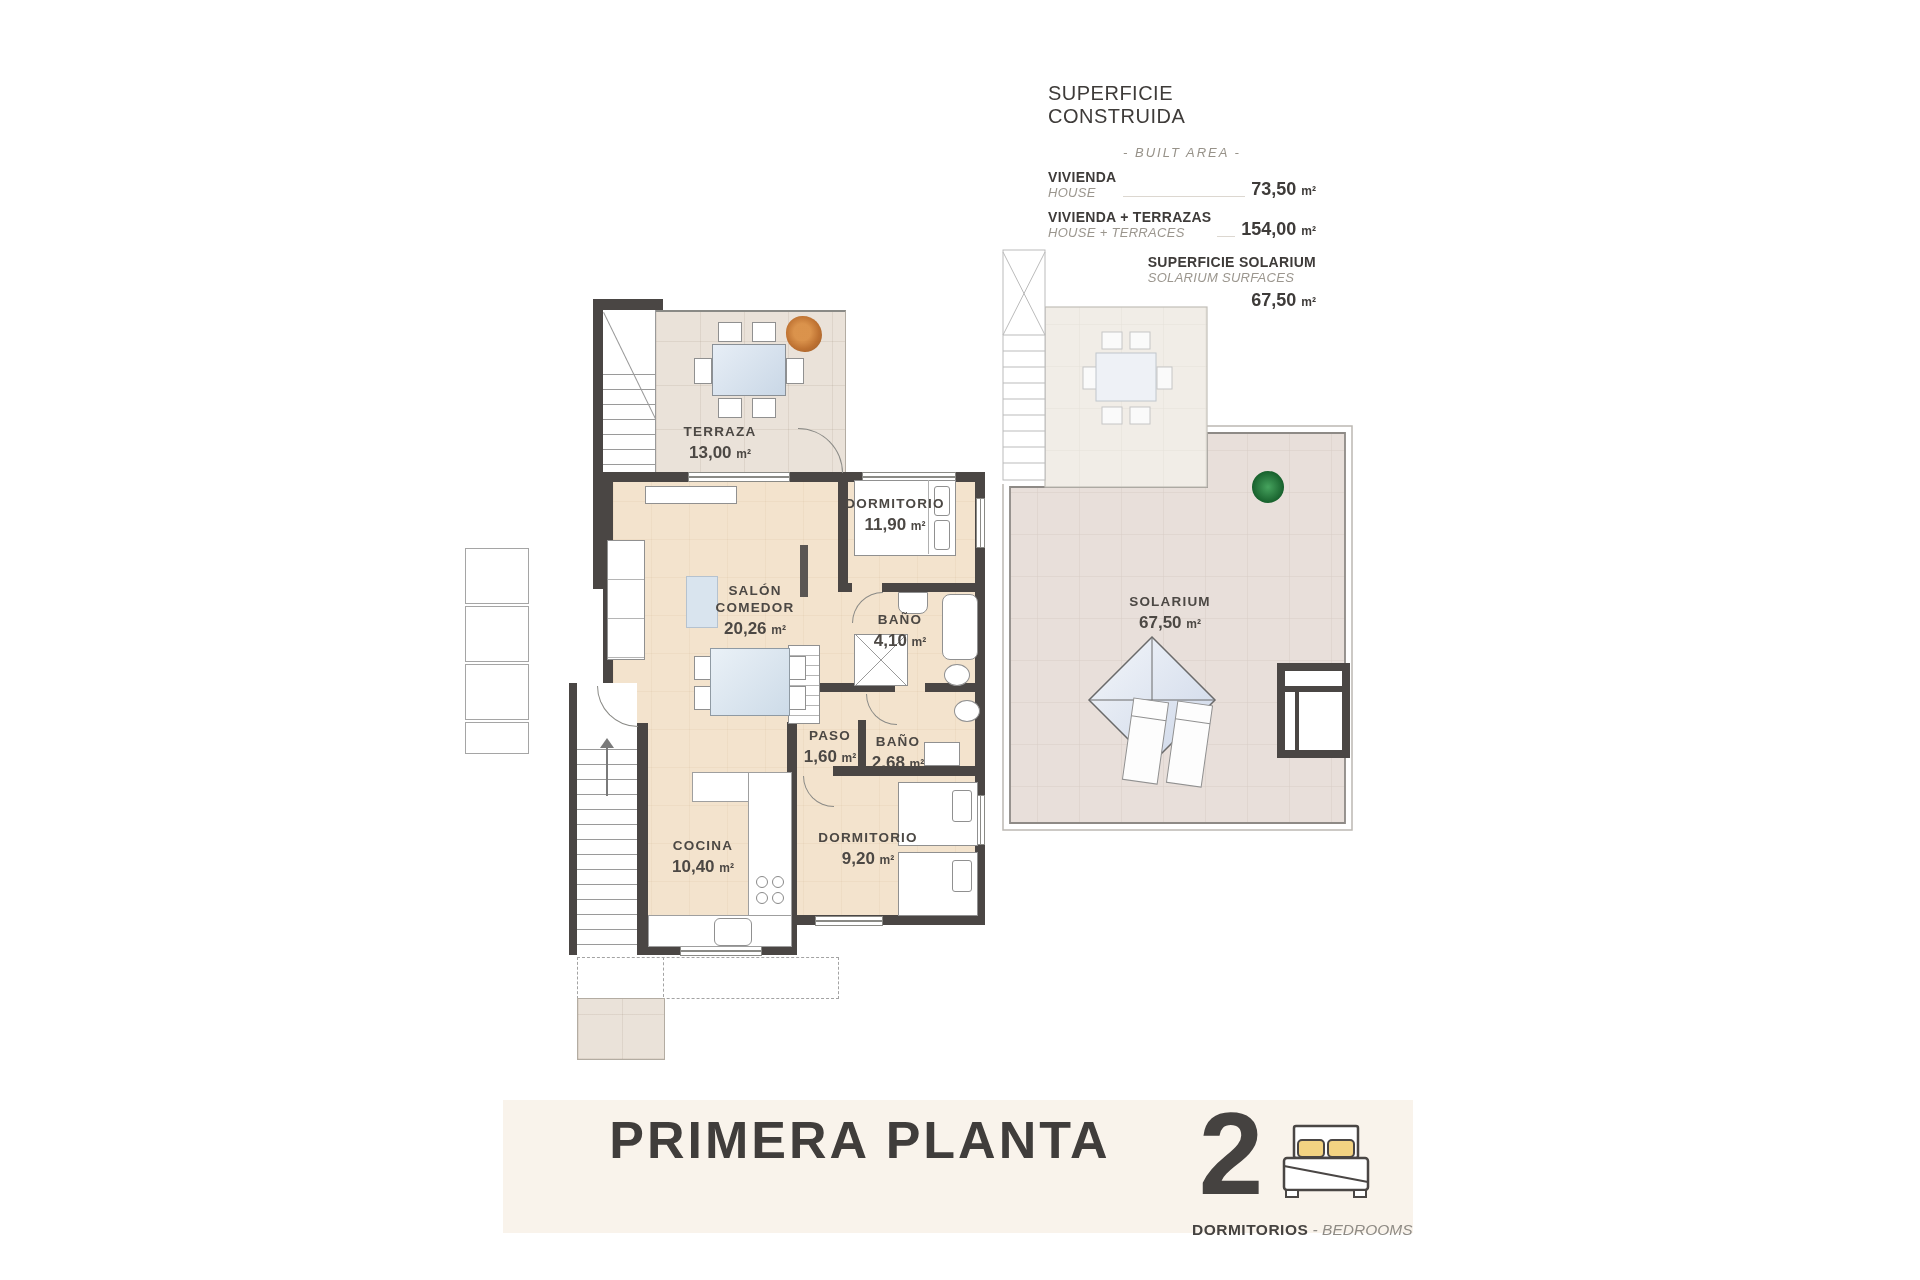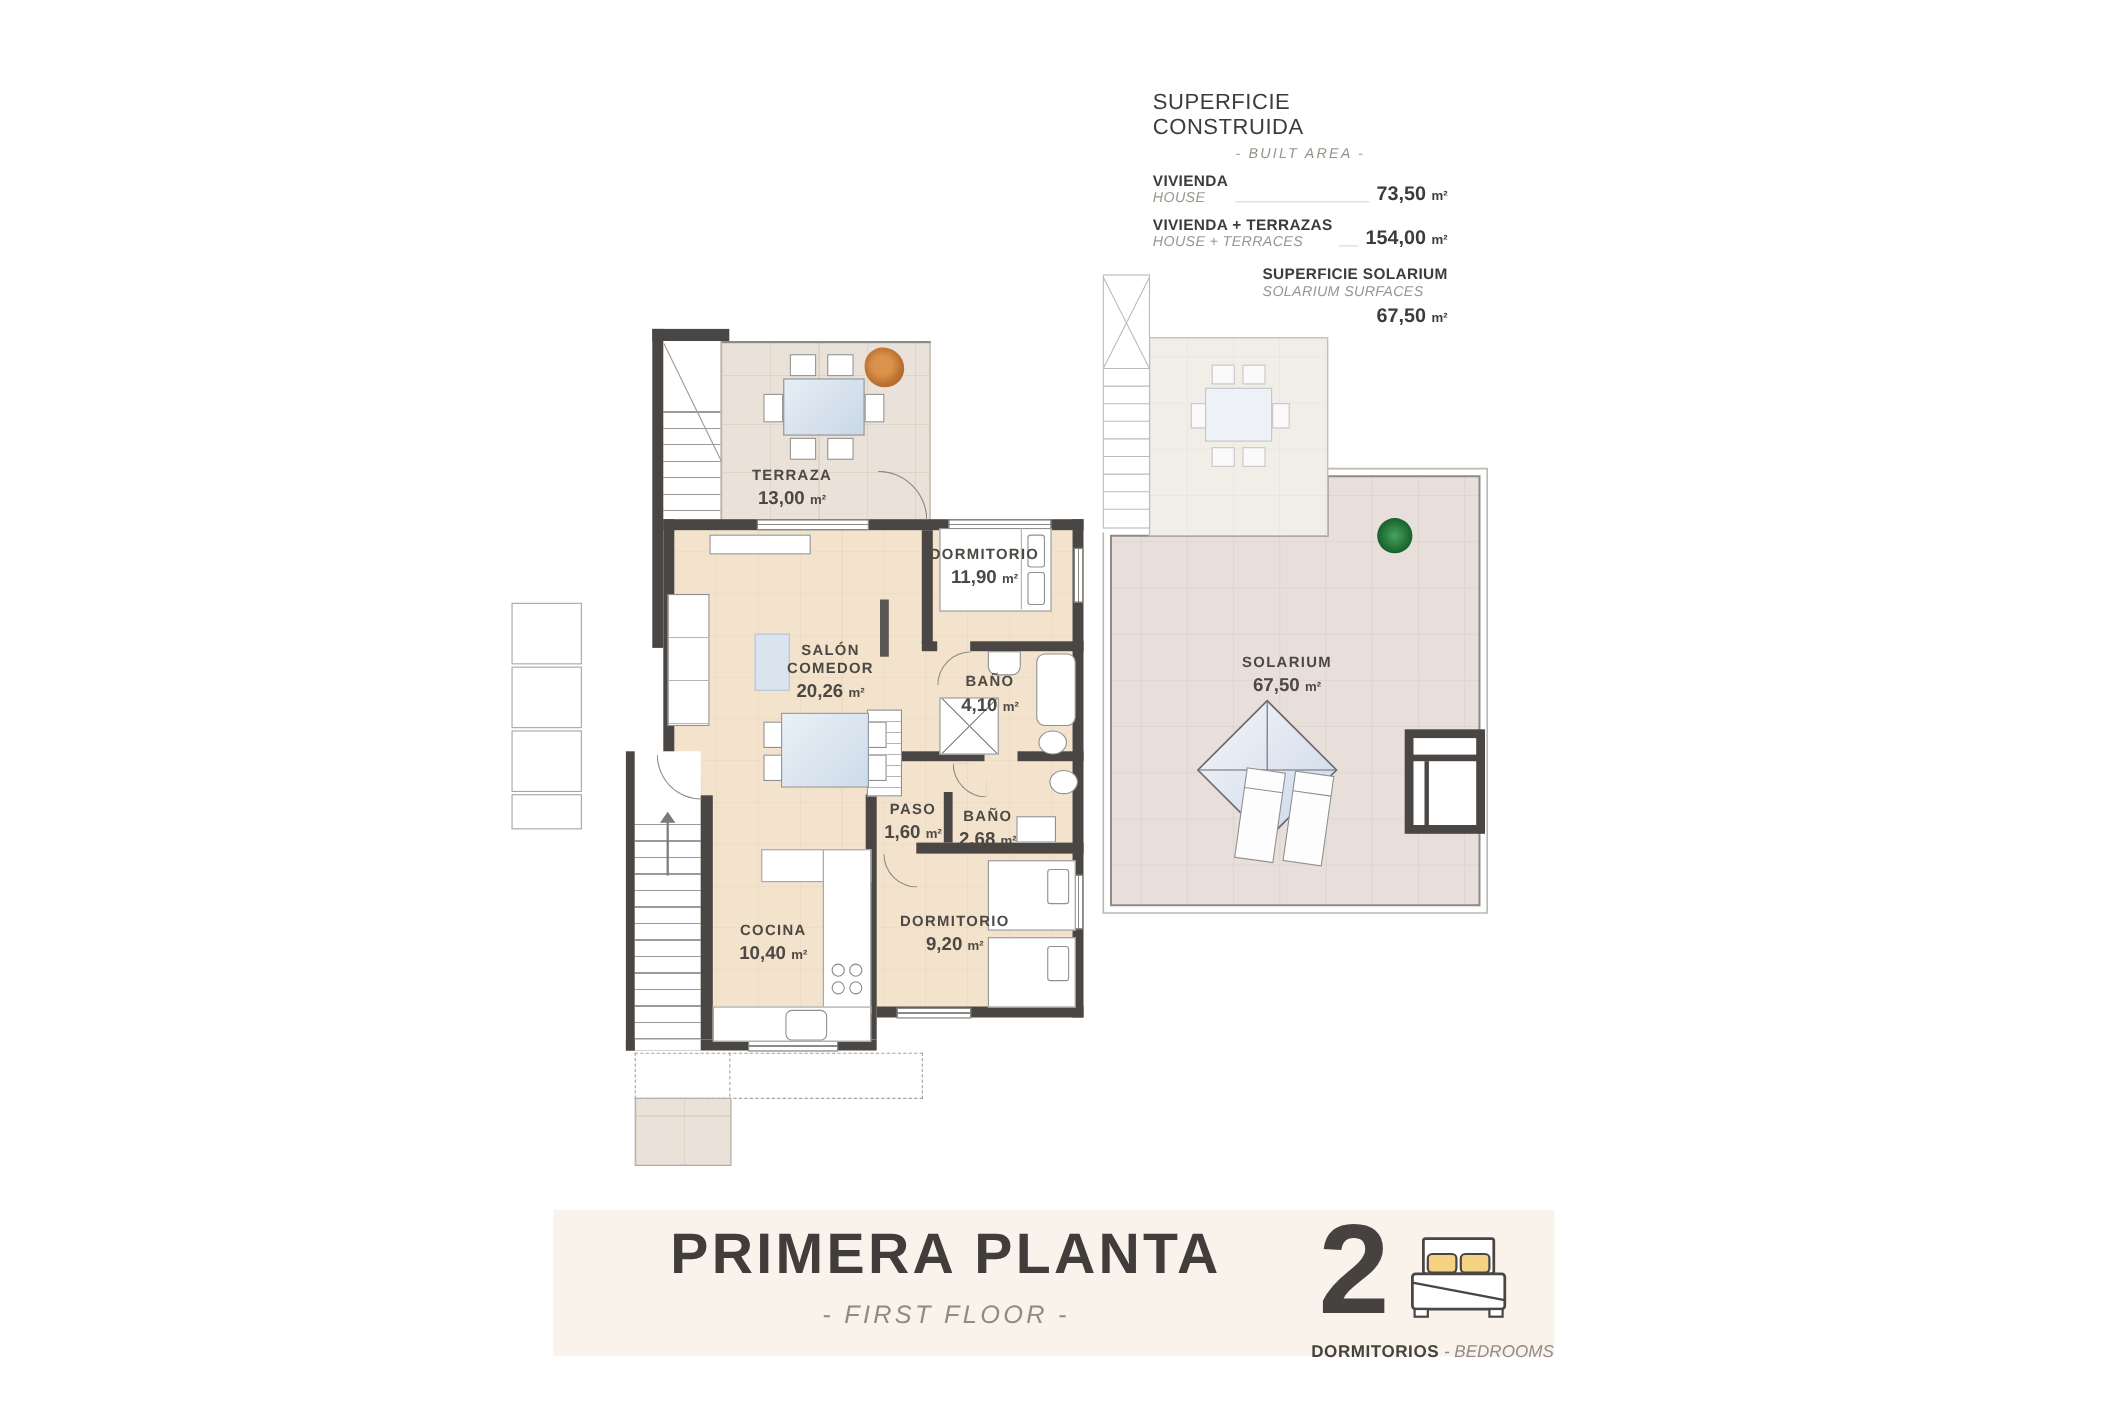--- a/index.html
+++ b/index.html
@@ -32,7 +32,7 @@
   
   #area-table{position:absolute;left:1048px;top:82px;width:268px;}
   #area-table .t{font-size:20px;font-weight:400;letter-spacing:.5px;color:#3e3b39;}
-  #area-table .st{font-size:13px;font-style:italic;letter-spacing:2px;color:#979289;text-align:center;margin-top:4px;}
+  #area-table .st{font-size:13px;font-style:italic;letter-spacing:2px;color:#979289;text-align:center;margin-top:17px;}
   .trow{display:flex;align-items:flex-end;margin-top:9px;}
   .trow .labs{flex:0 0 auto;}
   .trow .l1{font-size:14px;font-weight:700;color:#3e3b39;letter-spacing:.3px;}

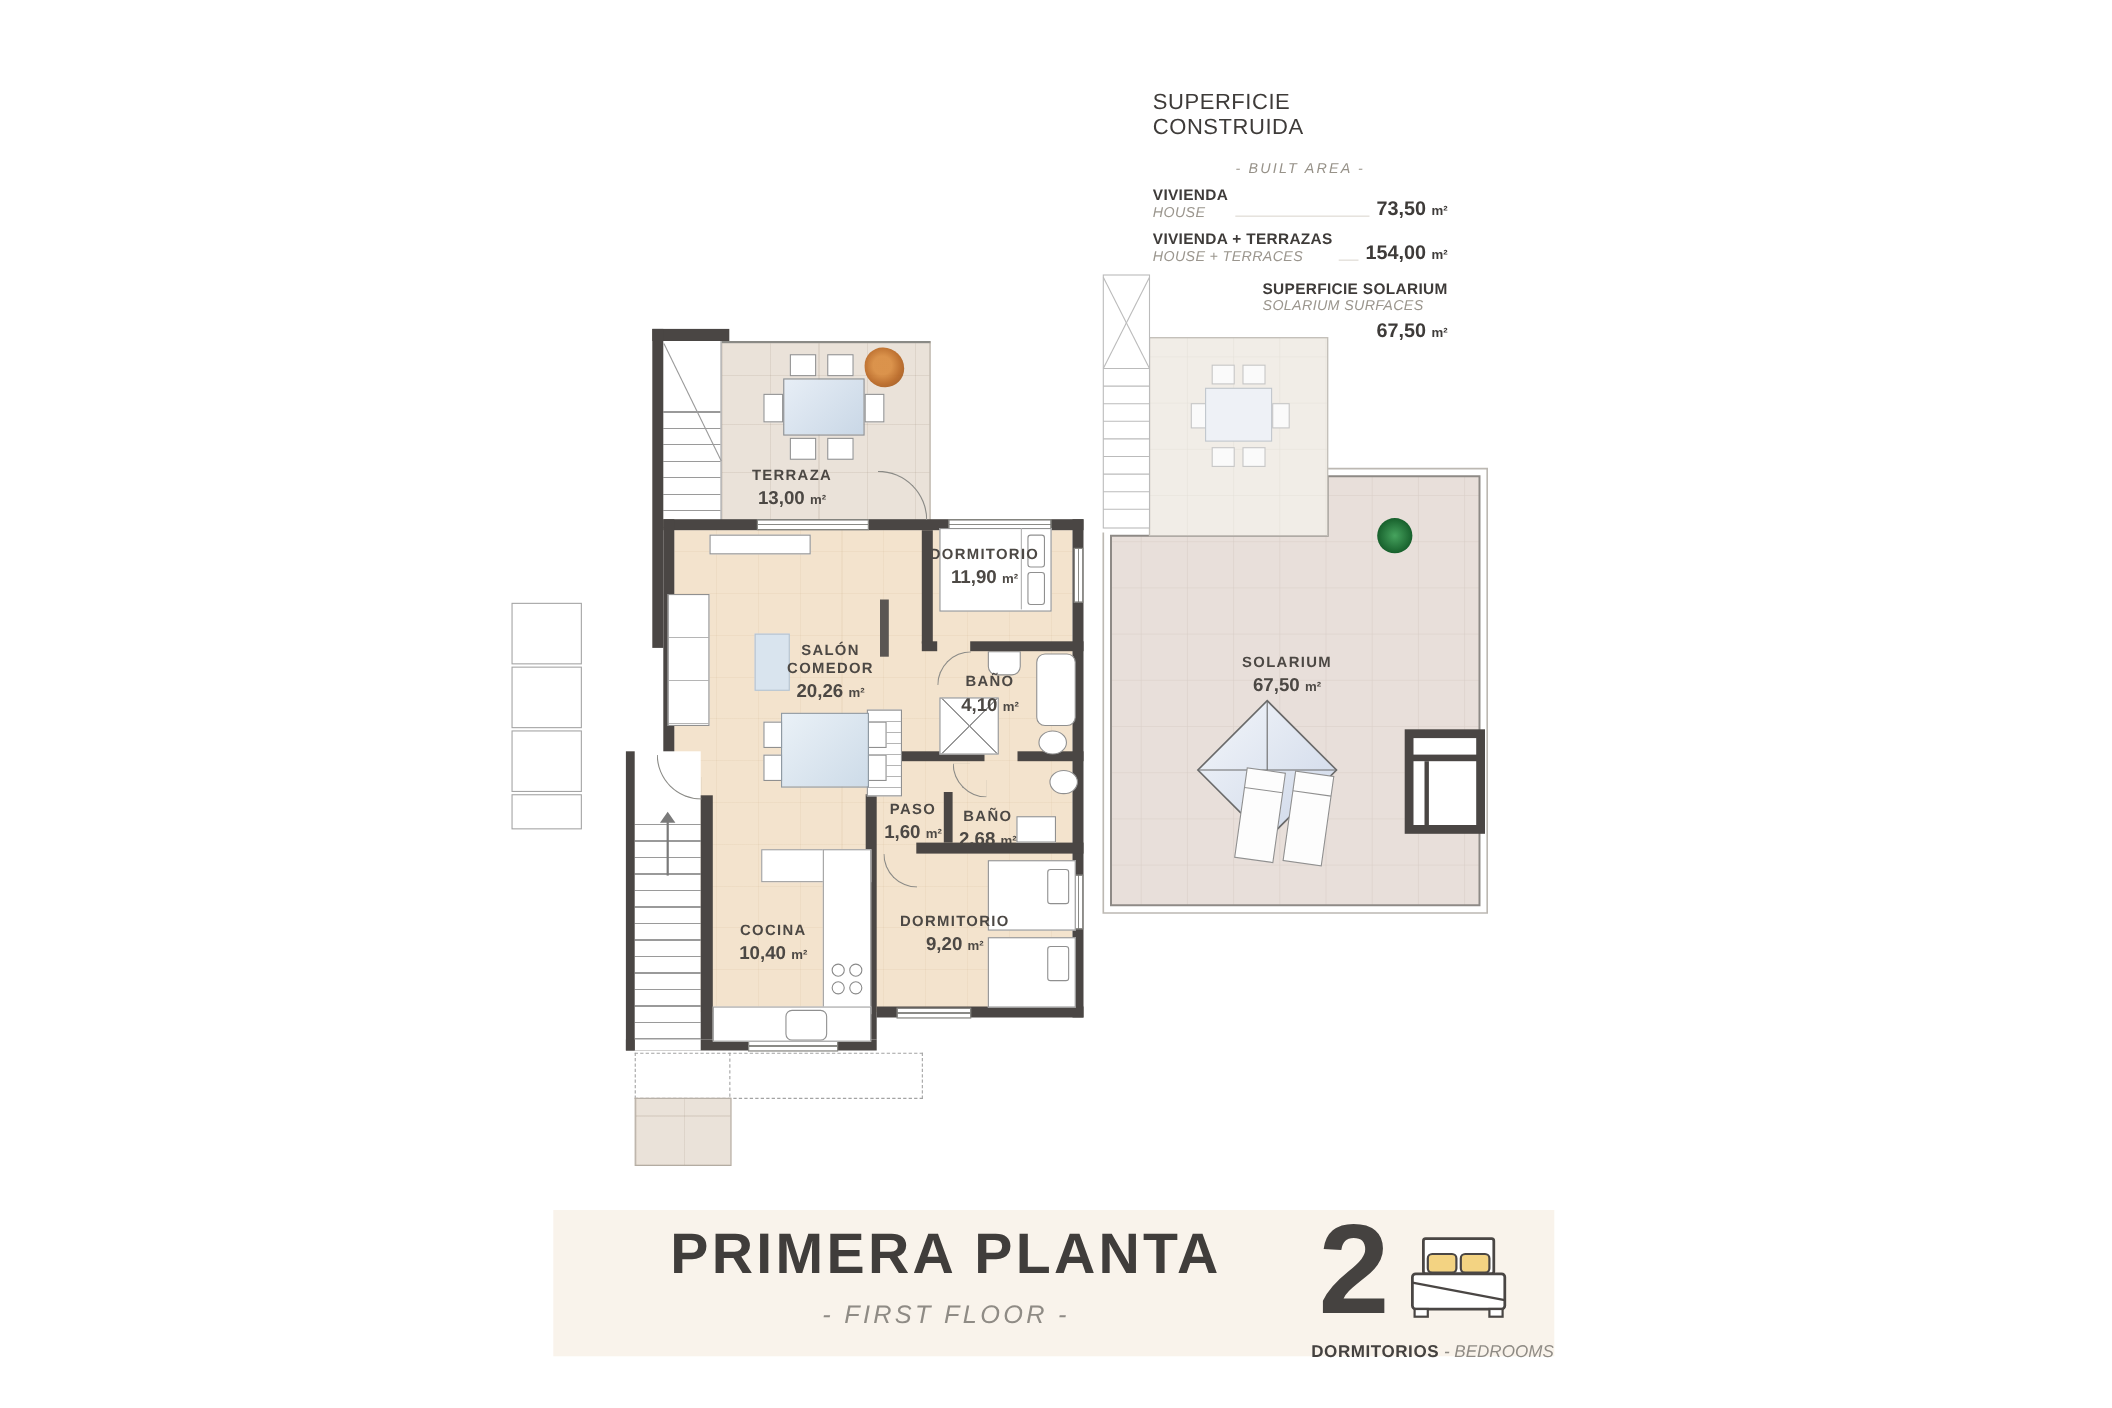--- a/index.html
+++ b/index.html
@@ -311,7 +311,6 @@
 
   <div id="banner"></div>
   <div id="f-title">PRIMERA PLANTA</div>
-  <div id="f-sub">- FIRST FLOOR -</div>
   <div id="f-num">2</div>
   <svg class="abs" style="left:1272px;top:1124px;" width="108" height="78" viewBox="0 0 108 78">
     <rect x="22" y="2" width="64" height="32" rx="2" fill="#fff" stroke="#4a4644" stroke-width="2.5"></rect>

